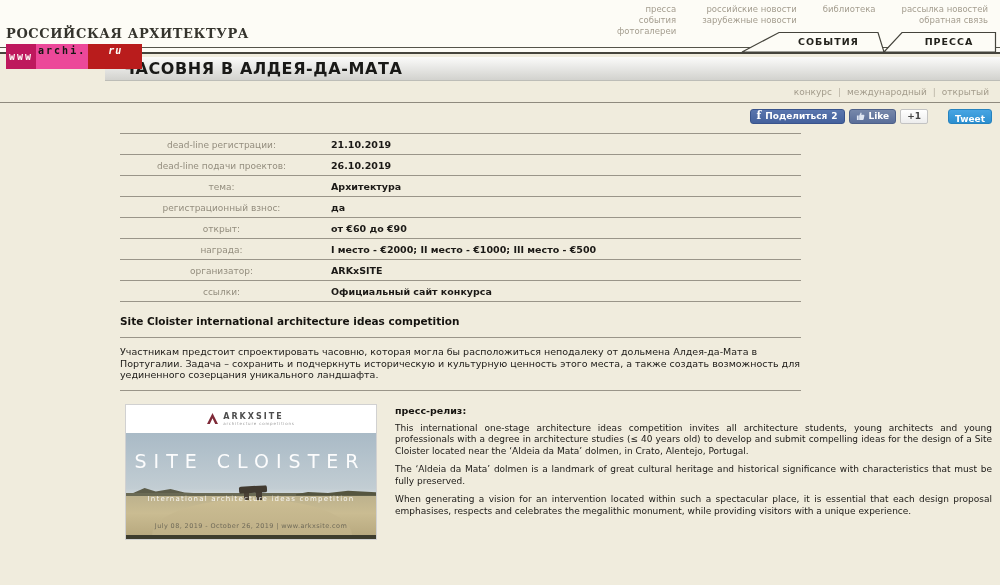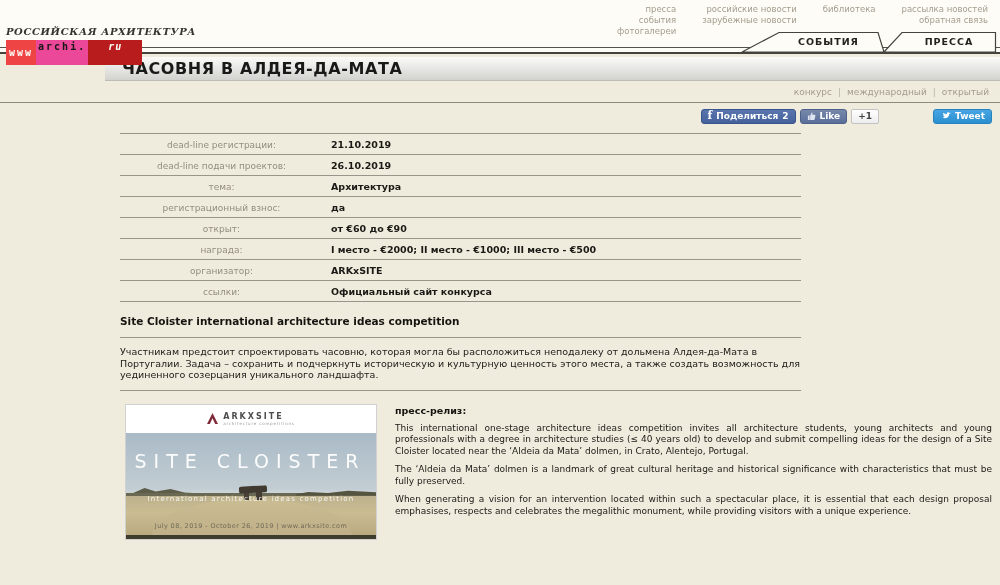--- a/index.html
+++ b/index.html
@@ -14,7 +14,7 @@
   .topnav .col { text-align:right; }
   .topnav a { display:block; font-size:8.5px; line-height:11px; color:#a49d8f; }
   .brand { position:absolute; left:6px; top:26px; }
-  .brand-tagline { font-family:"DejaVu Serif", serif; font-weight:bold; font-size:10px; letter-spacing:0.6px; color:#35342d;font-style:italic; }
+  .brand-tagline { font-family:"DejaVu Serif", serif; font-weight:bold; font-size:13px; letter-spacing:0.6px; color:#35342d; }
   .brand-url { position:relative; margin-top:3px; display:inline-flex; font-family:"DejaVu Sans Mono", monospace; font-weight:bold; font-size:10px; line-height:13px; }
   .b-www { background:#ef4444; color:#fdfcf6; padding:6px 3px; letter-spacing:2px; }
   .b-archi { background:#ec4899; color:#171715; padding:0 2px; letter-spacing:2px; }

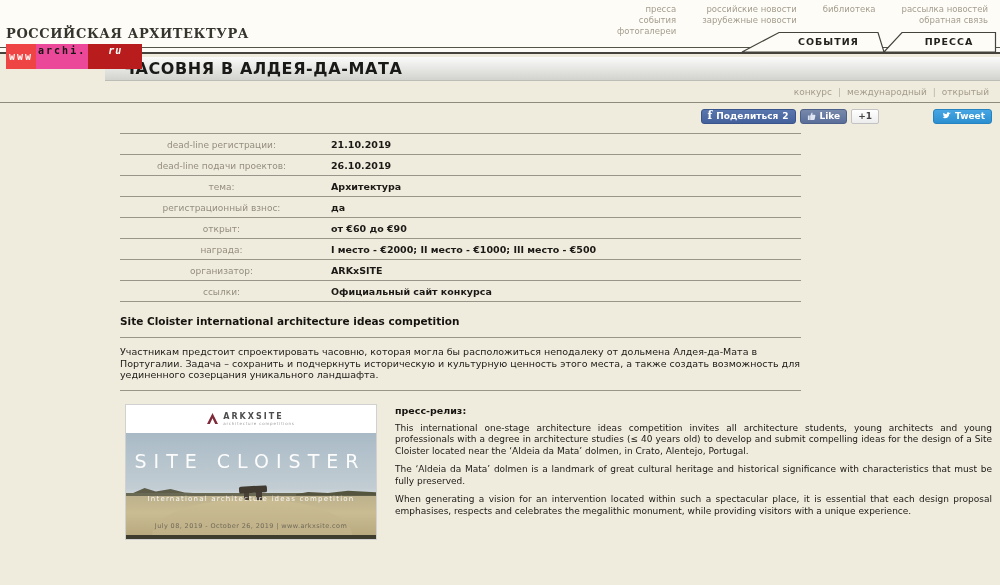--- a/index.html
+++ b/index.html
@@ -16,7 +16,7 @@
   .brand { position:absolute; left:6px; top:26px; }
   .brand-tagline { font-family:"DejaVu Serif", serif; font-weight:bold; font-size:13px; letter-spacing:0.6px; color:#35342d; }
   .brand-url { position:relative; margin-top:3px; display:inline-flex; font-family:"DejaVu Sans Mono", monospace; font-weight:bold; font-size:10px; line-height:13px; }
-  .b-www { background:#ef4444; color:#fdfcf6; padding:6px 3px; letter-spacing:2px; }
+  .b-www { background:#be185d; color:#fdfcf6; padding:6px 3px; letter-spacing:2px; }
   .b-archi { background:#ec4899; color:#171715; padding:0 2px; letter-spacing:2px; }
   .b-ru { background:#b91c1c; color:#fdfcf6; padding:0 20px; letter-spacing:1px;font-style:italic; }
   .tabs-svg { position:absolute; right:0; bottom:0; }

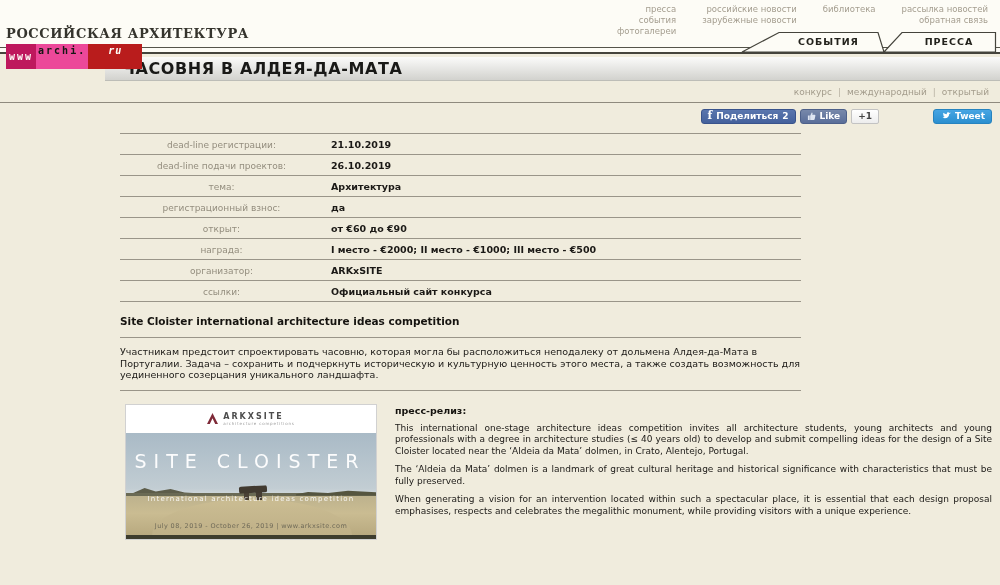--- a/index.html
+++ b/index.html
@@ -41,7 +41,7 @@
   .fb-f { font-family:"DejaVu Serif", serif; font-size:11px; line-height:10px; }
   .btn-like { background:linear-gradient(#7habc, #5a6e99); background:linear-gradient(#78a,#5a6e99); border:1px solid #4d6089; }
   .btn-plus1 { background:linear-gradient(#fff,#ededed); border:1px solid #c3c3c3; color:#444; border-radius:2px; font-weight:bold; }
-  .btn-tweet { background:linear-gradient(#47a5e3,#2b8fd0); border:1px solid #2683bf; margin-left:50px; }
+  .btn-tweet { background:linear-gradient(#47a5e3,#2b8fd0); border:1px solid #2683bf; margin-left:16px;flex-direction:column; }
   .icon-svg { display:block; }
 
   

